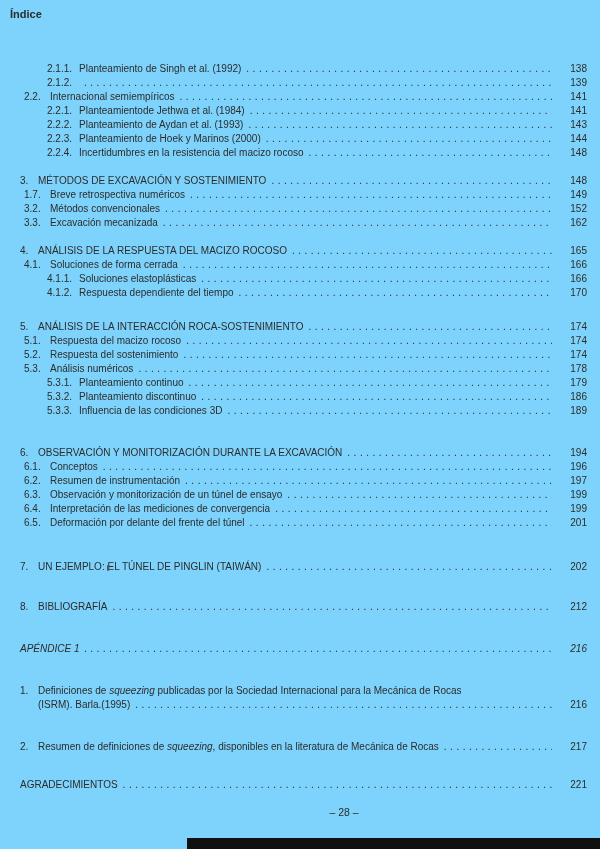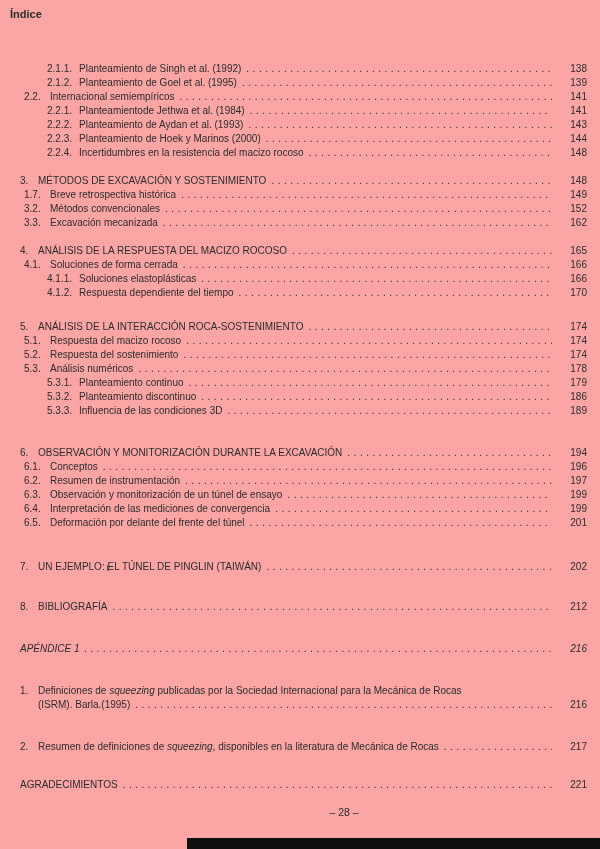--- a/index.html
+++ b/index.html
@@ -11,7 +11,7 @@
     position: relative;
     width: 600px;
     height: 849px;
-    background: #fca5a5;
+    background: #7dd3fc;
     font-family: "Liberation Sans", sans-serif;
     color: #2c2c2c;
     overflow: hidden;

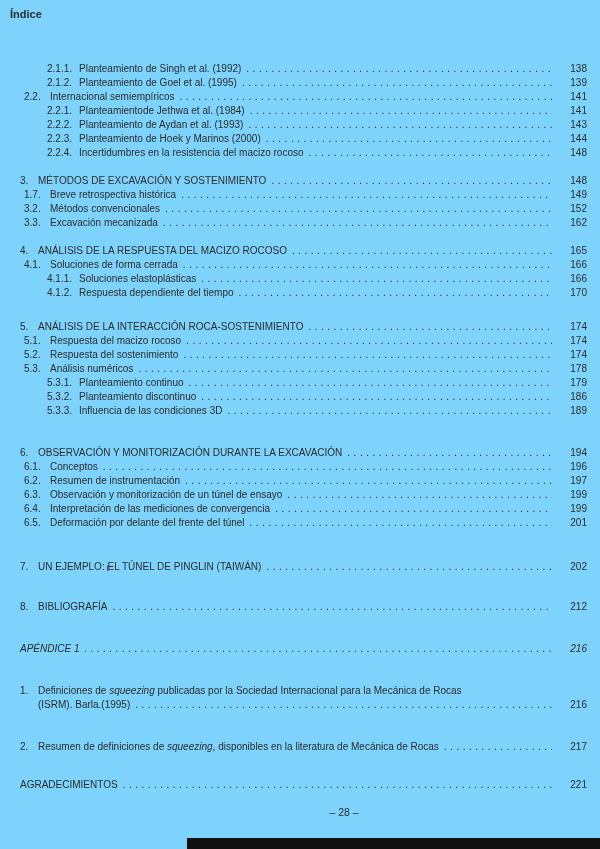--- a/index.html
+++ b/index.html
@@ -113,7 +113,6 @@
         </div>
         <div class="row lvl2">
           <span class="num">2.1.2.</span>
-          <span class="label">Planteamiento de Goel et al. (1995)</span>
           <span class="leader"></span>
           <span class="pagenum">139</span>
         </div>

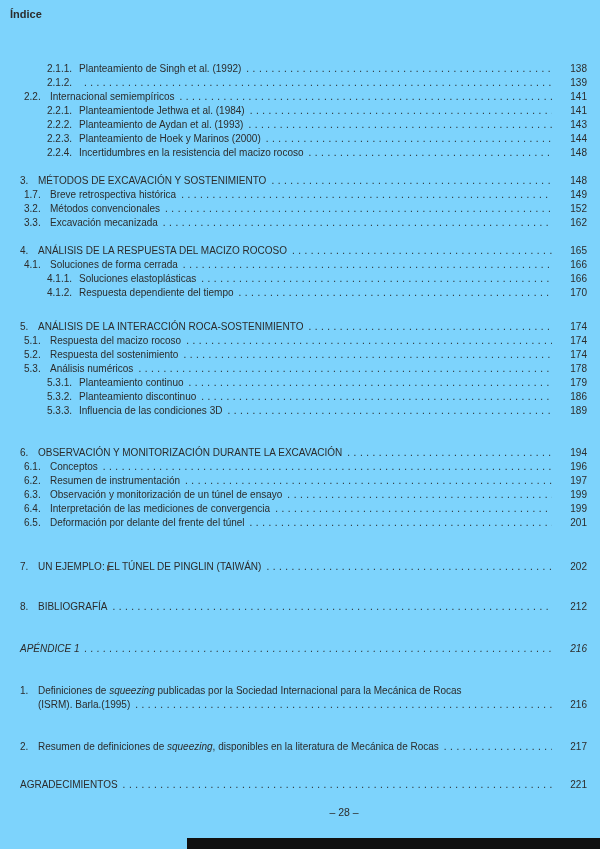--- a/index.html
+++ b/index.html
@@ -156,7 +156,7 @@
         </div>
         <div class="row lvl1">
           <span class="num">1.7.</span>
-          <span class="label">Breve retrospectiva histórica</span>
+          <span class="label">Breve retrospectiva numéricos</span>
           <span class="leader"></span>
           <span class="pagenum">149</span>
         </div>

